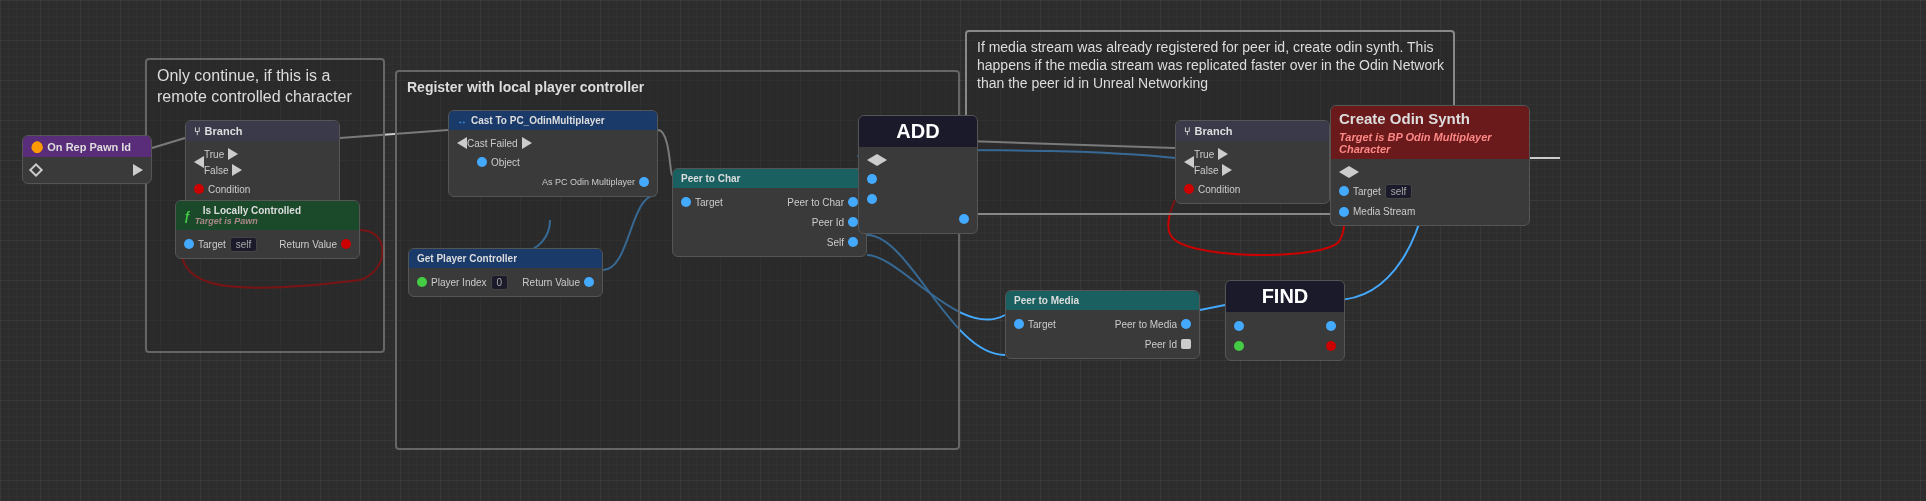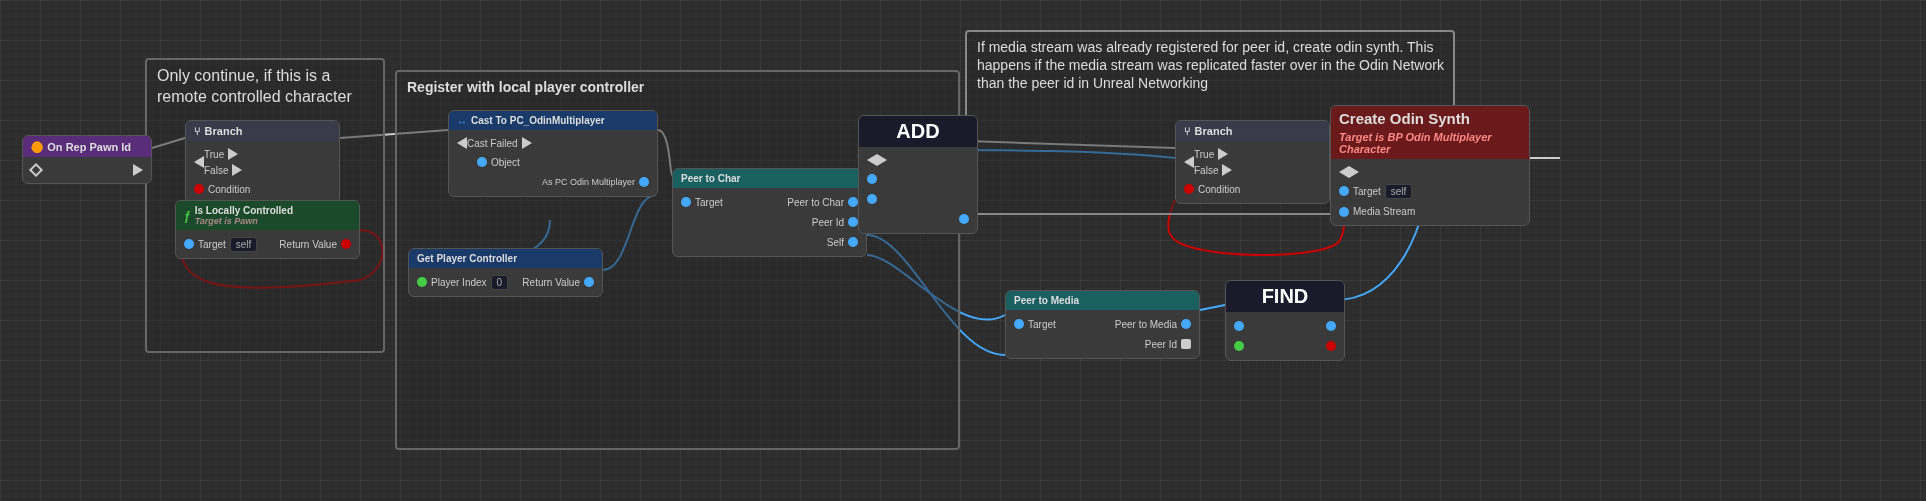--- a/index.html
+++ b/index.html
@@ -363,7 +363,7 @@
   <div class="node-header header-green-dark">
     <span style="color:#4c4;font-weight:bold;font-size:12px;">ƒ</span>
     <div>
-      <div style="font-size:10px;">Is Locally Controlled</div>
+      <div style="font-size:10px;margin-left:8px;">Is Locally Controlled</div>
       <div style="font-size:9px;color:#a88;font-style:italic;">Target is Pawn</div>
     </div>
   </div>

